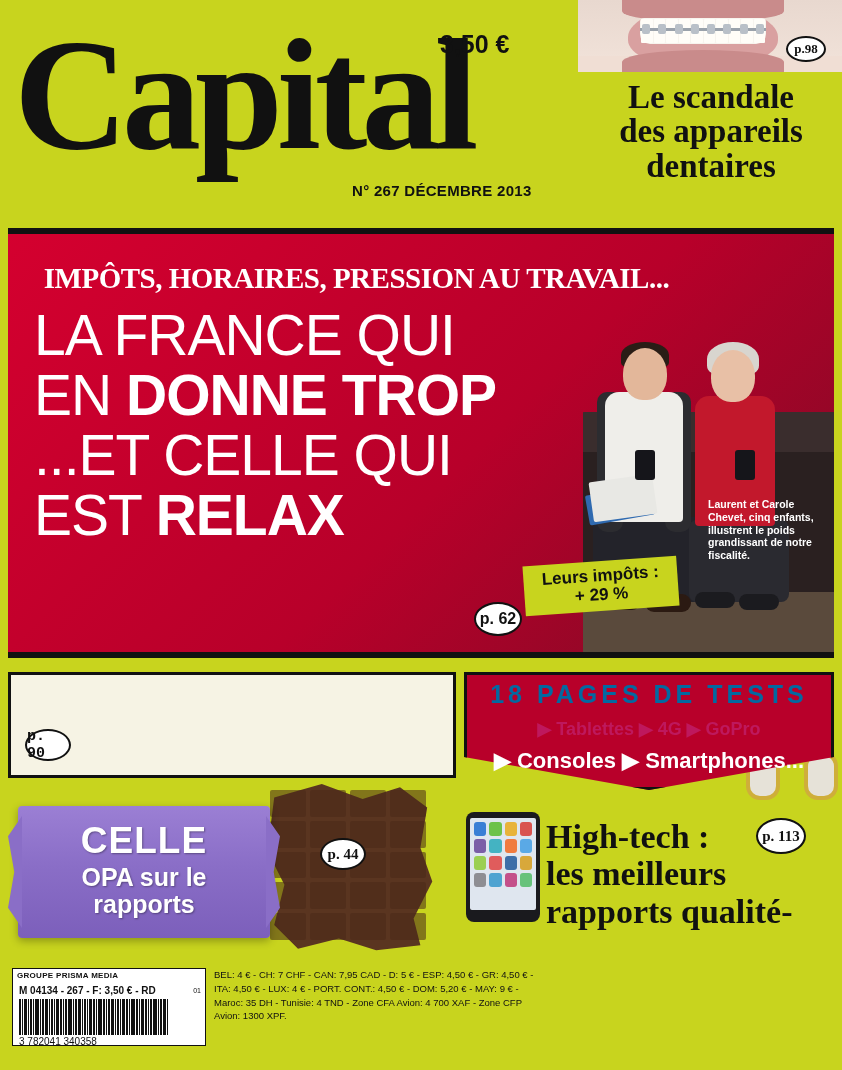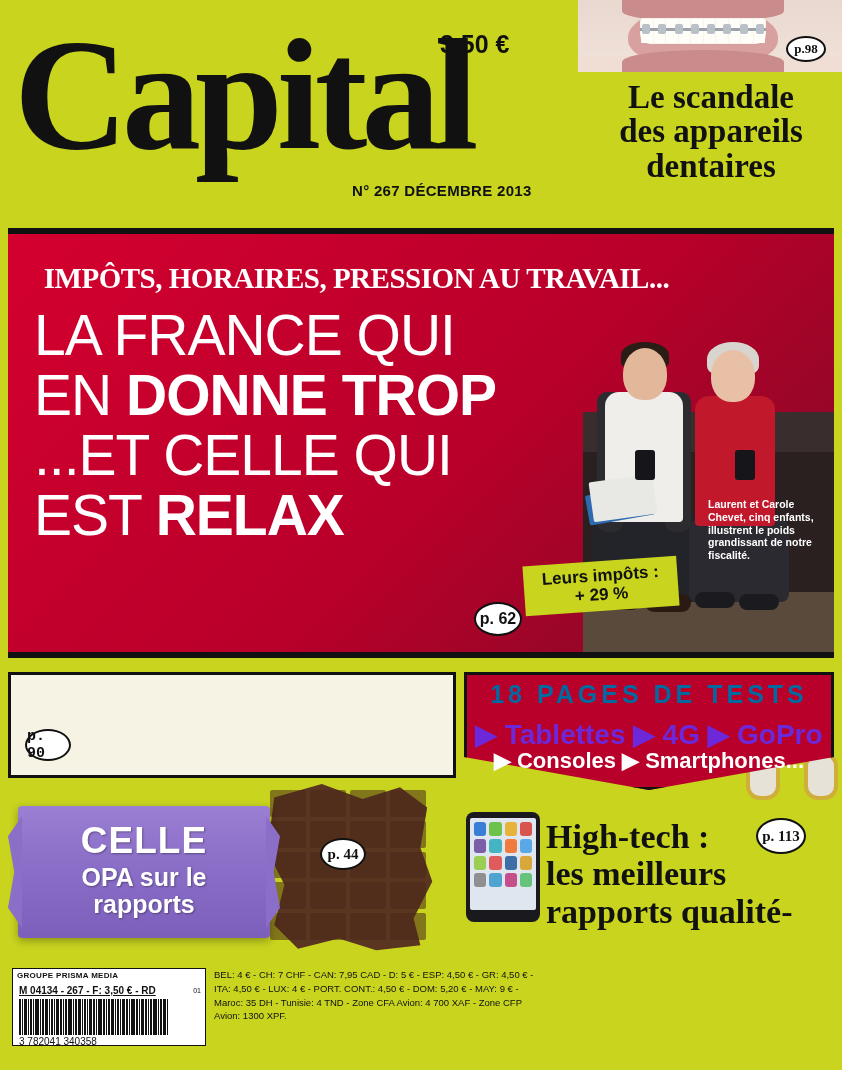--- a/index.html
+++ b/index.html
@@ -243,7 +243,7 @@
   }
   .tests-l1 {
     position: absolute; left: 464px; top: 718px; width: 370px;
-    text-align: center; color: #6d28d9; font-size: 28px; font-weight: bold;
+    text-align: center; color: #be185d; font-size: 18px; font-weight: bold;
   }
   .tests-l2 {
     position: absolute; left: 464px; top: 748px; width: 370px;

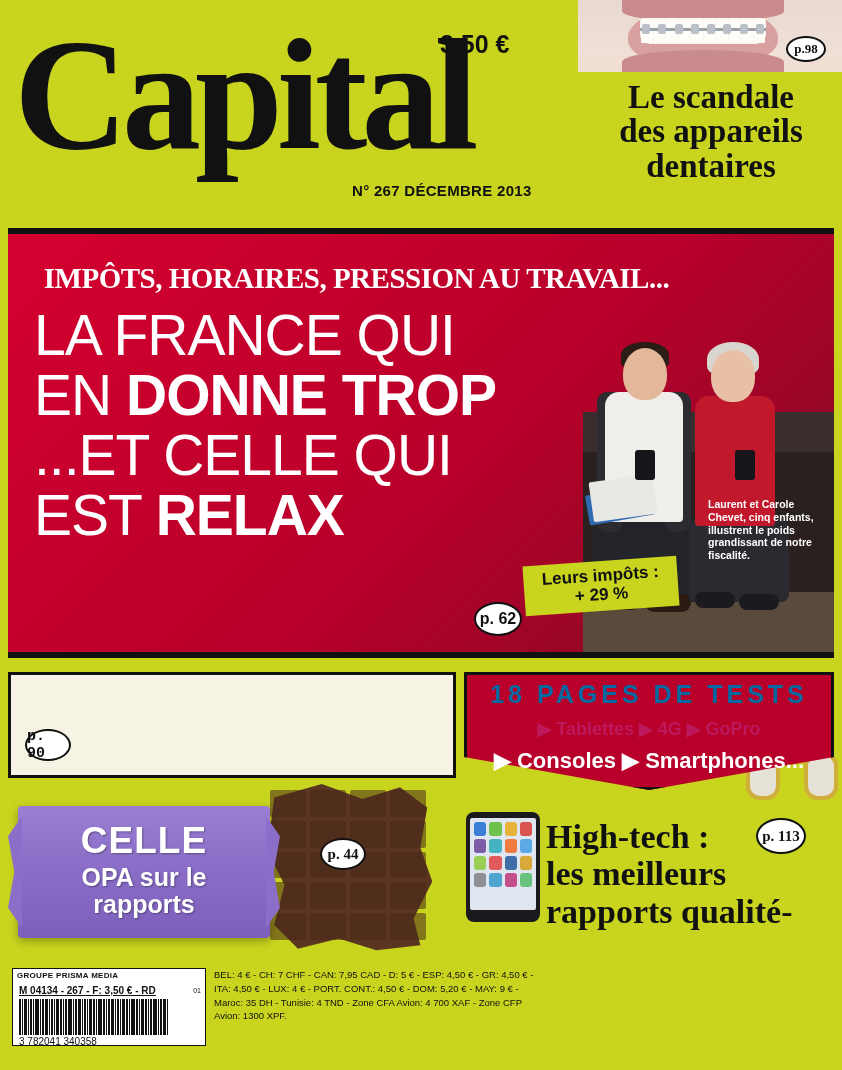--- a/index.html
+++ b/index.html
@@ -305,7 +305,7 @@
     color: #111; letter-spacing: .3px;
   }
   .bc-text {
-    position: absolute; left: 6px; top: 16px; font-size: 10px; font-weight: bold; color:#111;text-decoration:underline;
+    position: absolute; left: 6px; top: 16px; font-size: 10px; font-weight: bold; color:#111;
   }
   .bc-bars {
     position: absolute; left: 6px; top: 30px; width: 180px; height: 36px;

